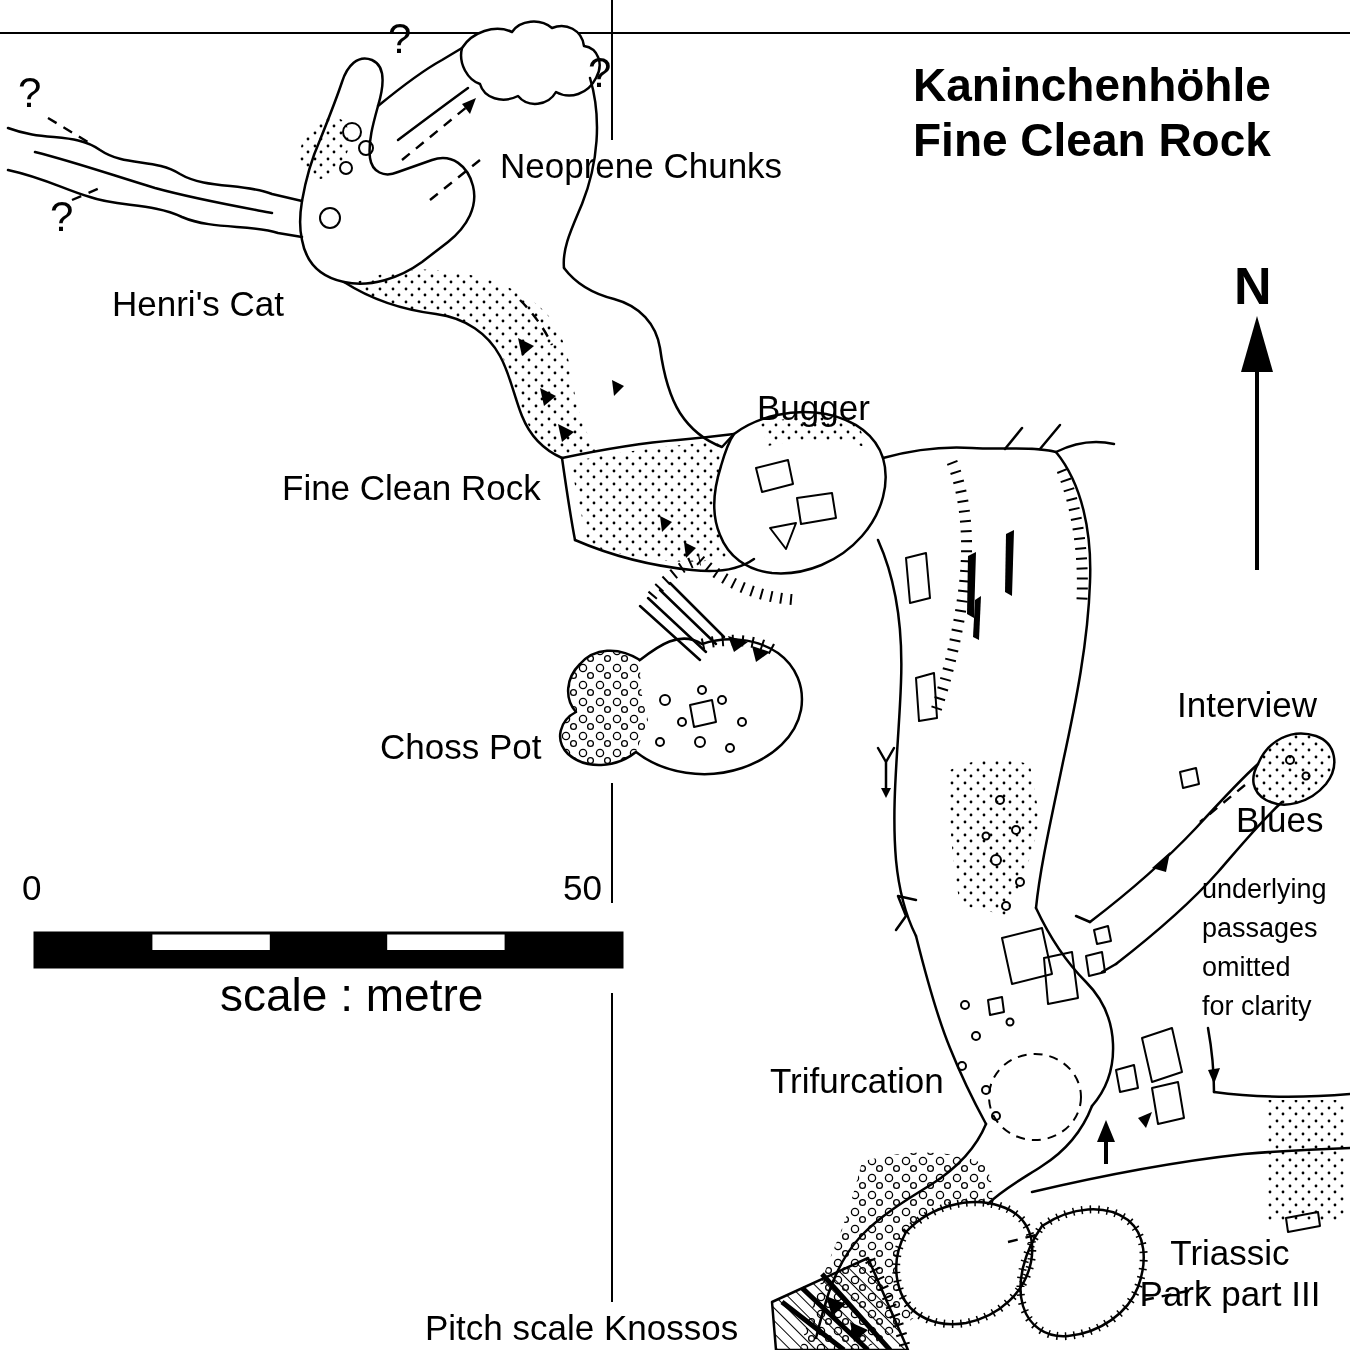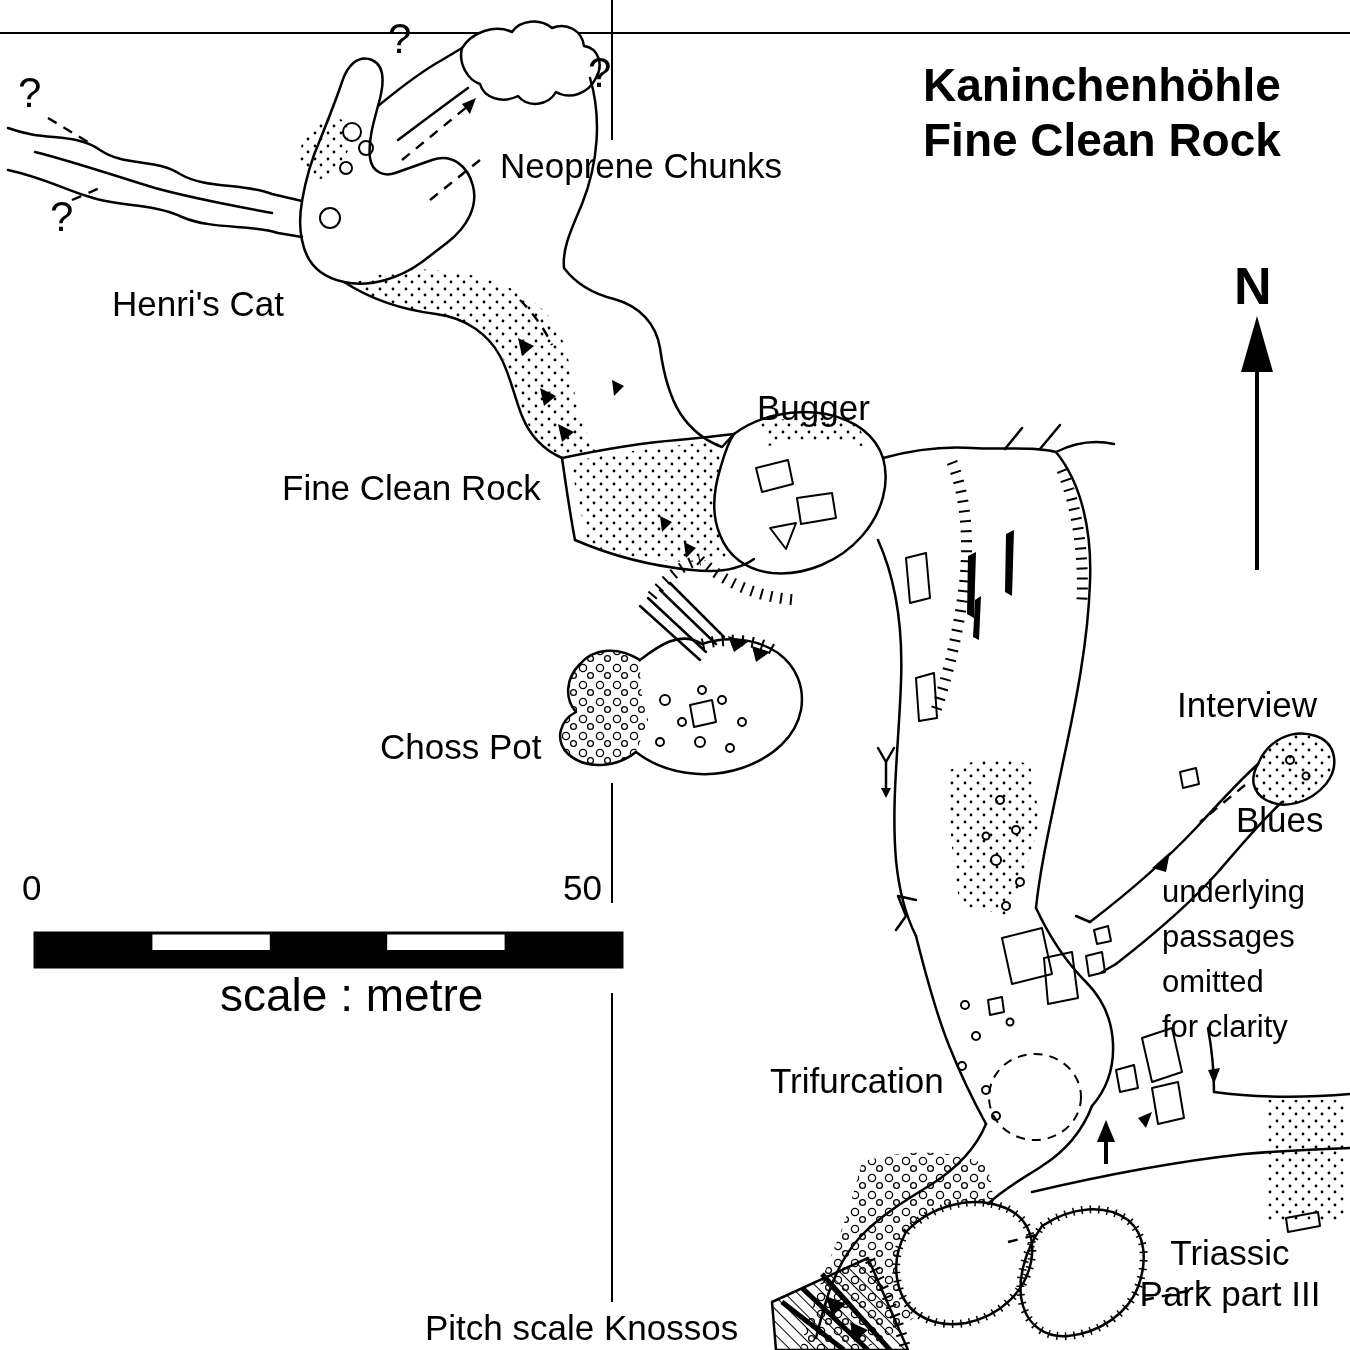--- a/index.html
+++ b/index.html
@@ -10,7 +10,7 @@
   #drawing{position:absolute;left:0;top:0;}
   .lbl{position:absolute;font-size:35px;white-space:nowrap;line-height:1;}
   .qmark{position:absolute;font-size:42px;line-height:1;}
-  .title{position:absolute;left:913px;top:58px;font-size:46px;font-weight:bold;line-height:1.2;white-space:nowrap;margin-left:10px;}
+  .title{position:absolute;left:913px;top:58px;font-size:46px;font-weight:bold;line-height:1.2;white-space:nowrap;}
   .north-label{position:absolute;left:1234px;top:260px;font-size:52px;font-weight:bold;line-height:1;}
   .note{position:absolute;left:1162px;top:870px;font-size:31px;line-height:1.45;}
   .scale-num{position:absolute;font-size:35px;line-height:1;}

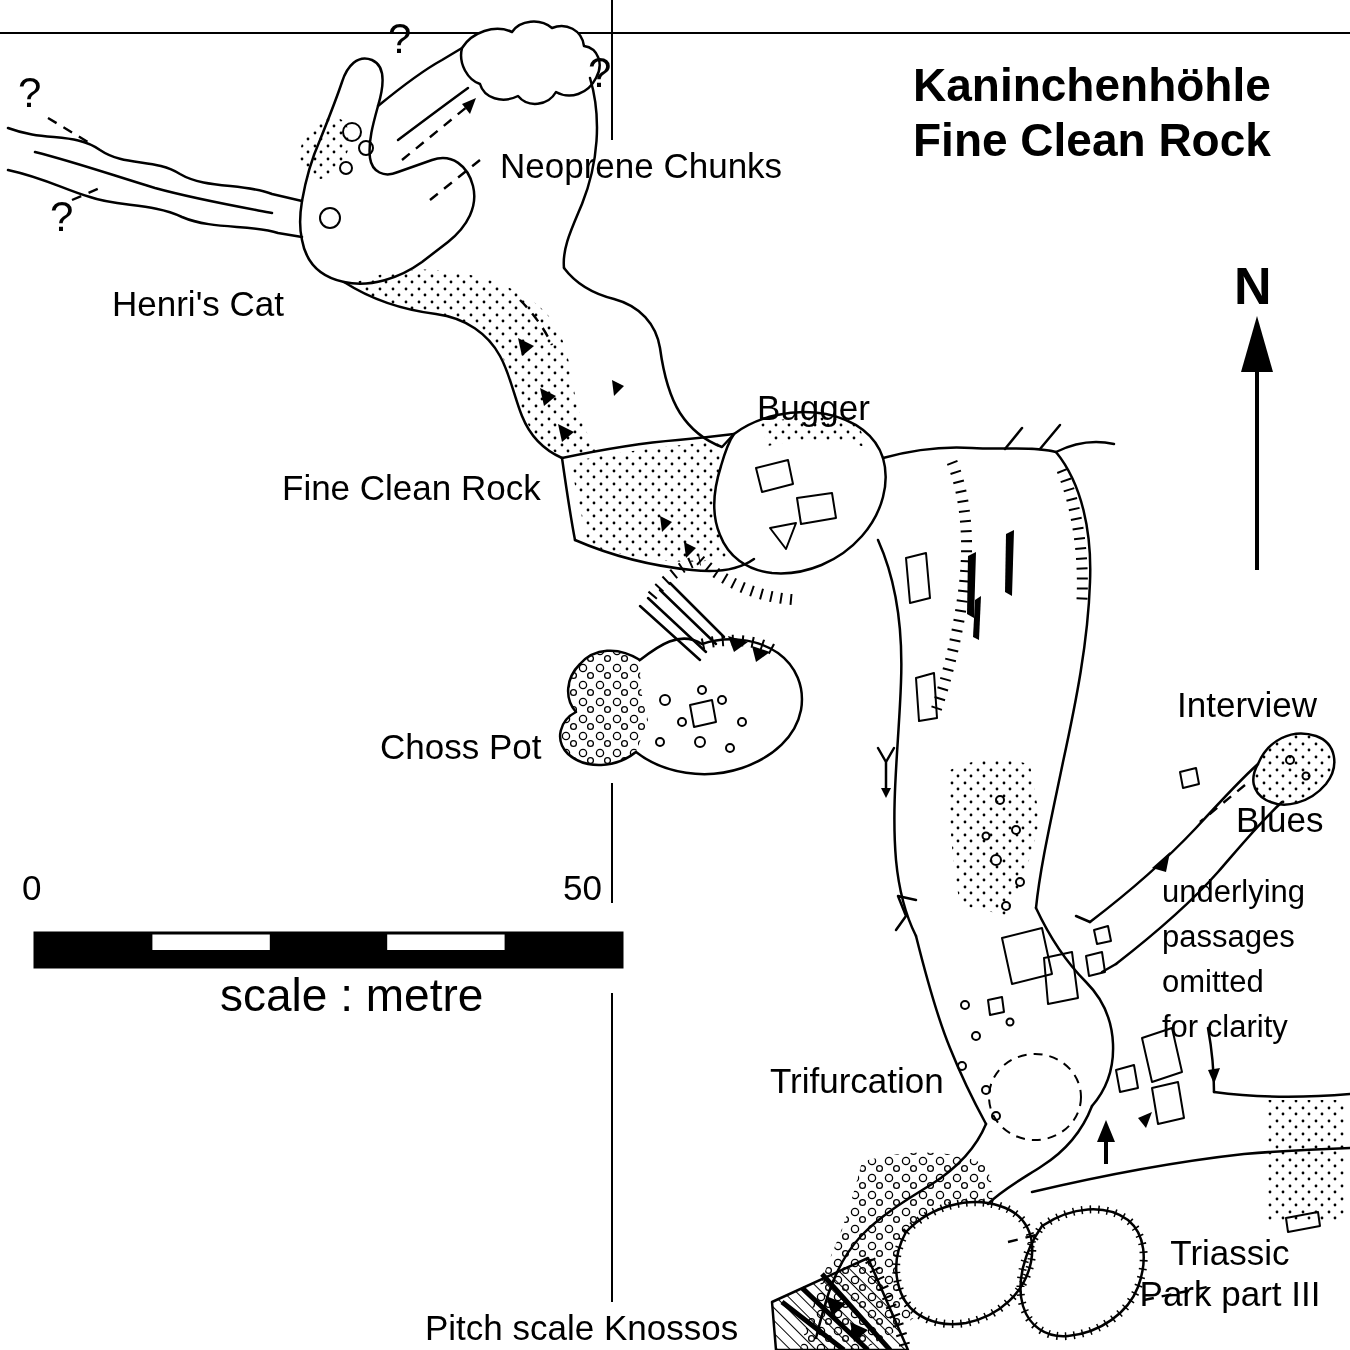--- a/index.html
+++ b/index.html
@@ -12,7 +12,7 @@
   .qmark{position:absolute;font-size:42px;line-height:1;}
   .title{position:absolute;left:913px;top:58px;font-size:46px;font-weight:bold;line-height:1.2;white-space:nowrap;}
   .north-label{position:absolute;left:1234px;top:260px;font-size:52px;font-weight:bold;line-height:1;}
-  .note{position:absolute;left:1162px;top:870px;font-size:31px;line-height:1.45;}
+  .note{position:absolute;left:1202px;top:870px;font-size:27px;line-height:1.45;}
   .scale-num{position:absolute;font-size:35px;line-height:1;}
   .scale-caption{position:absolute;left:220px;top:972px;font-size:46px;line-height:1;}
   .triassic{position:absolute;left:1095px;top:1232px;width:270px;text-align:center;font-size:35px;line-height:1.18;}

